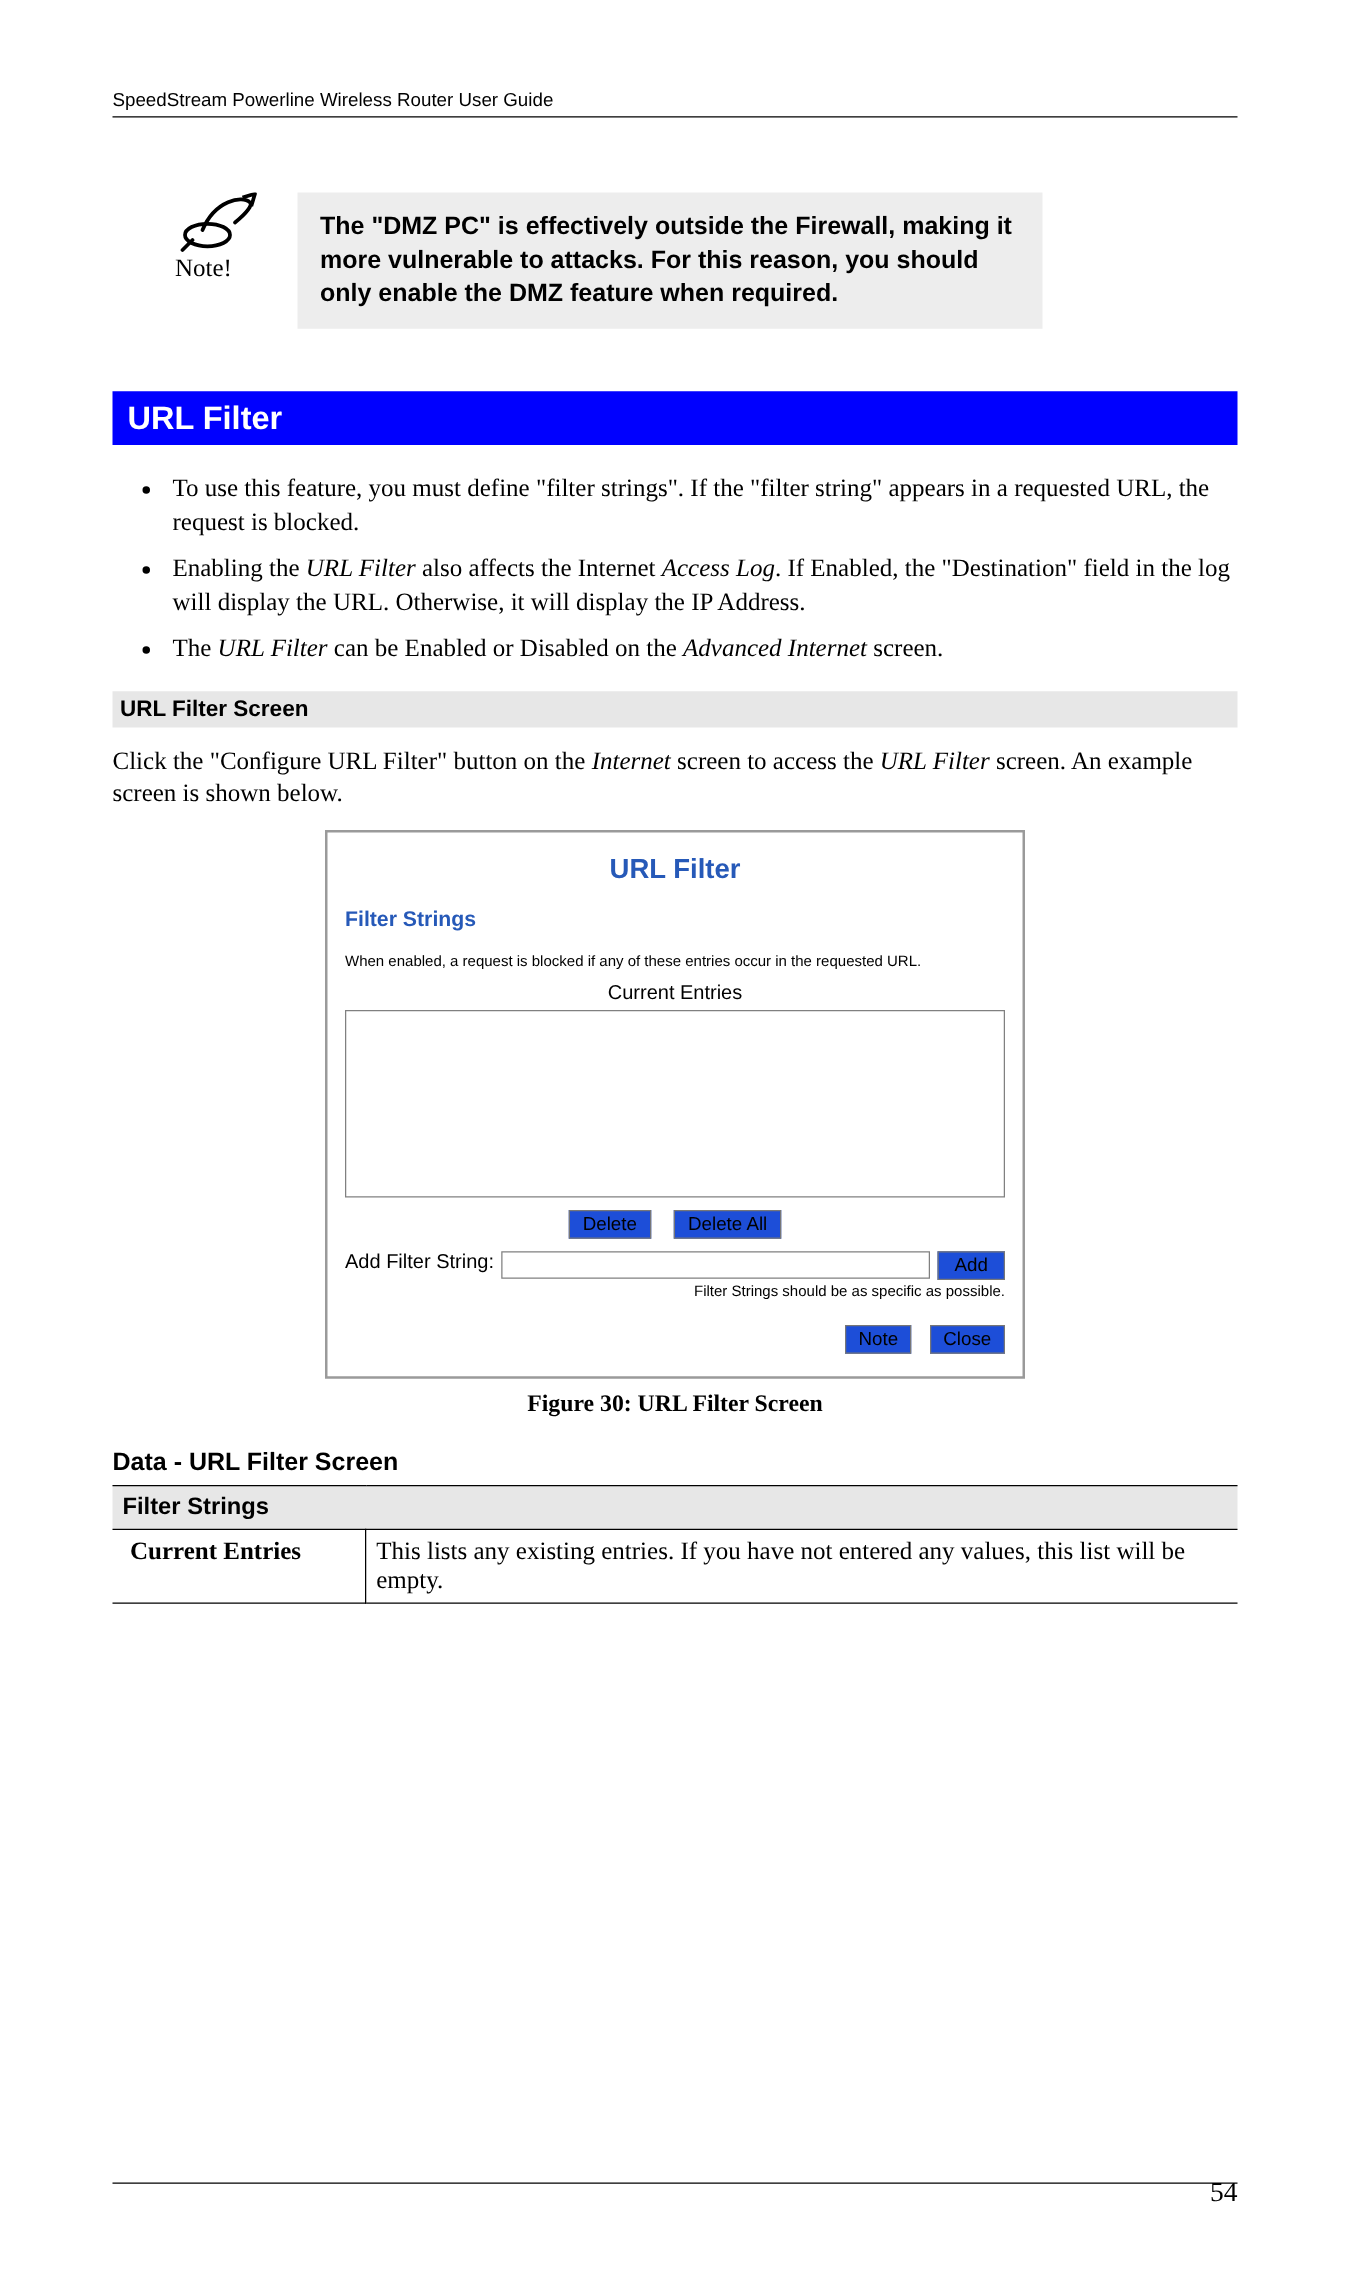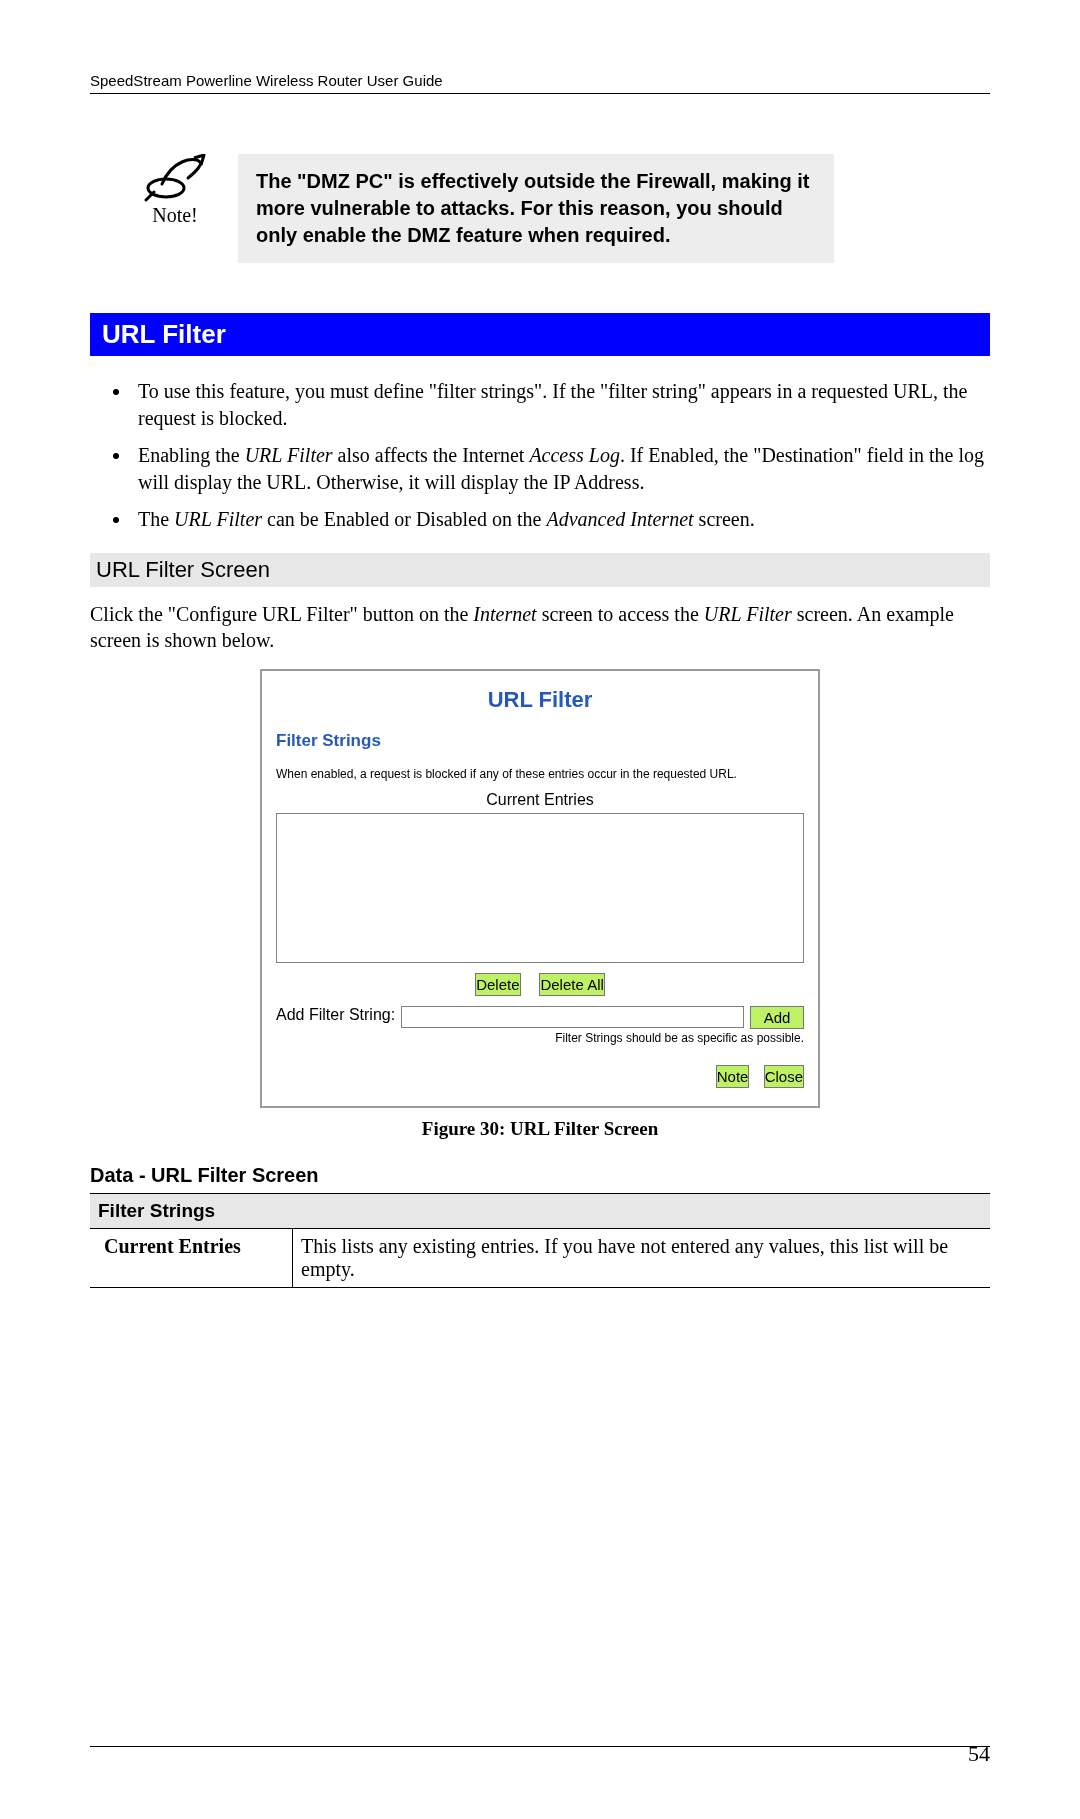--- a/index.html
+++ b/index.html
@@ -33,7 +33,6 @@
   }
   .note-icon {
     width: 70px;
-    text-align: center;
     font-family: "Times New Roman", serif;
   }
   .note-icon svg { display: block; margin: 0 auto 2px auto; }

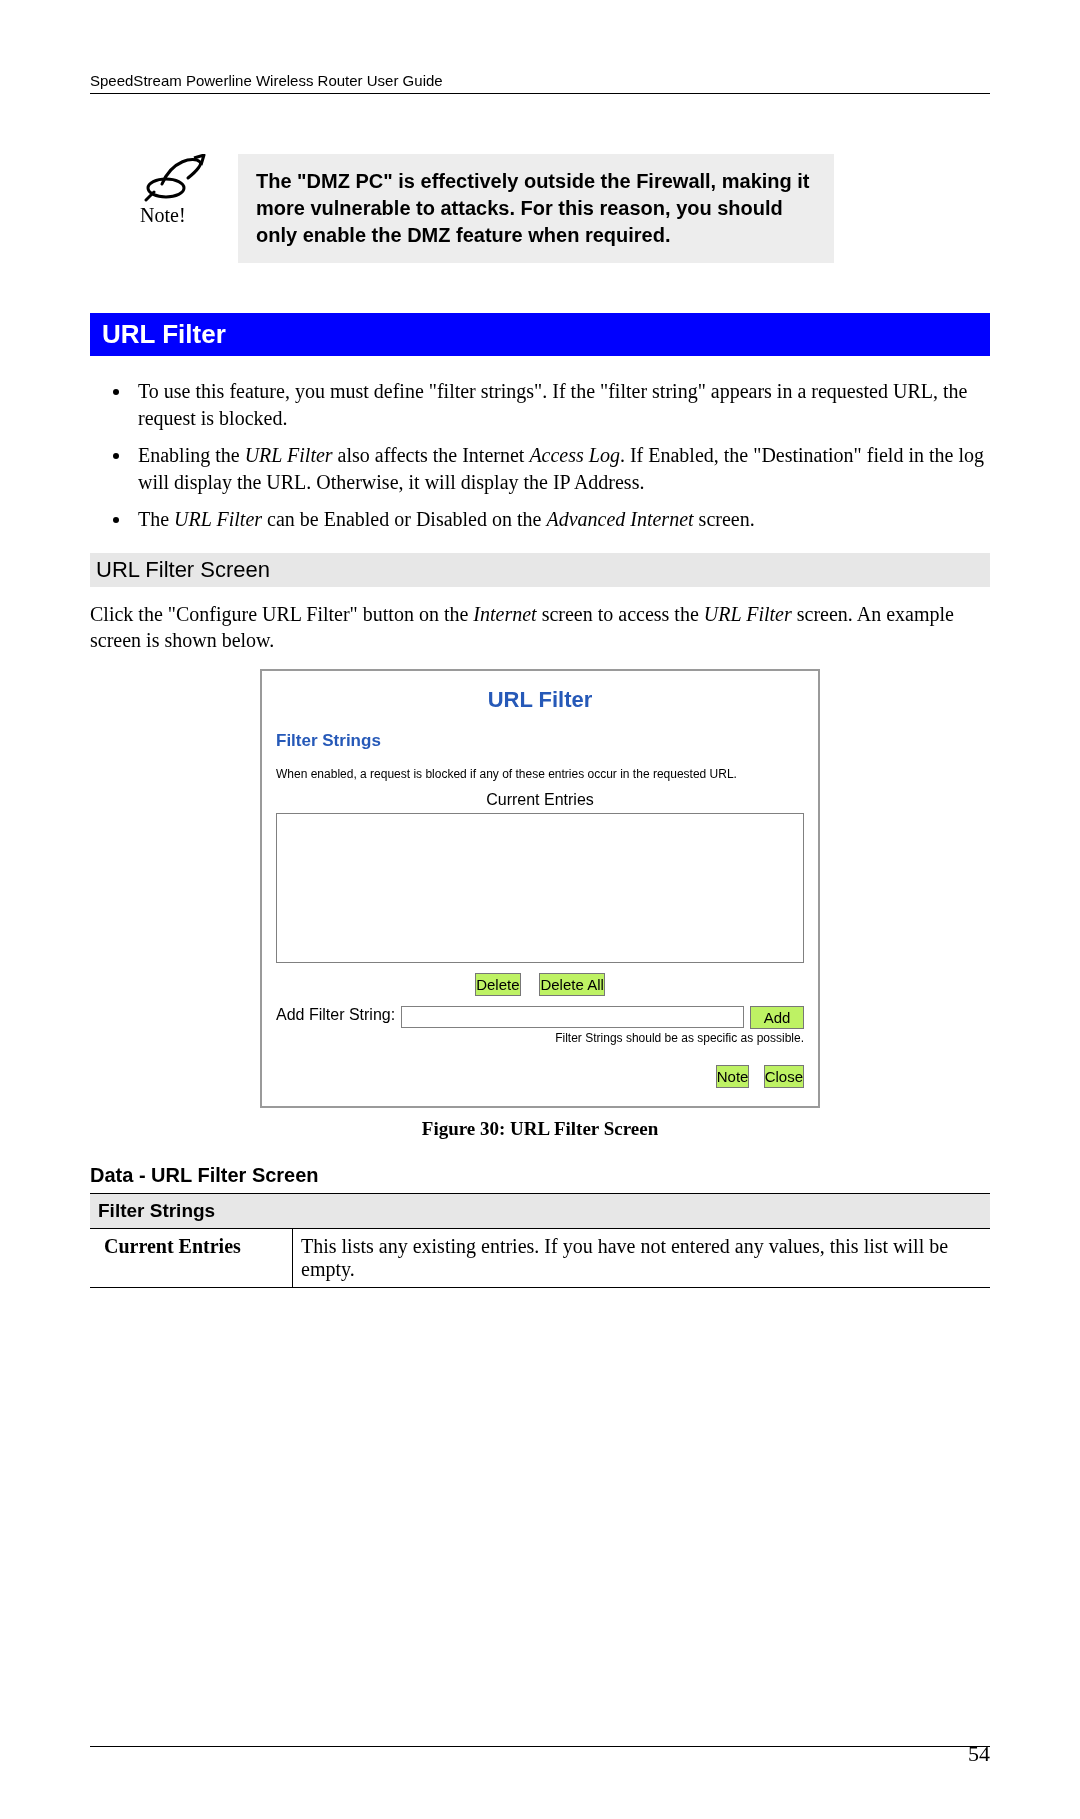--- a/index.html
+++ b/index.html
@@ -75,8 +75,8 @@
   .grey-sub {
     background: #e7e7e7;
     font-family: Arial, Helvetica, sans-serif;
-    font-weight: normal;
-    font-size: 22px;
+    font-weight: bold;
+    font-size: 18px;
     padding: 4px 6px;
     margin: 18px 0 14px 0;
   }

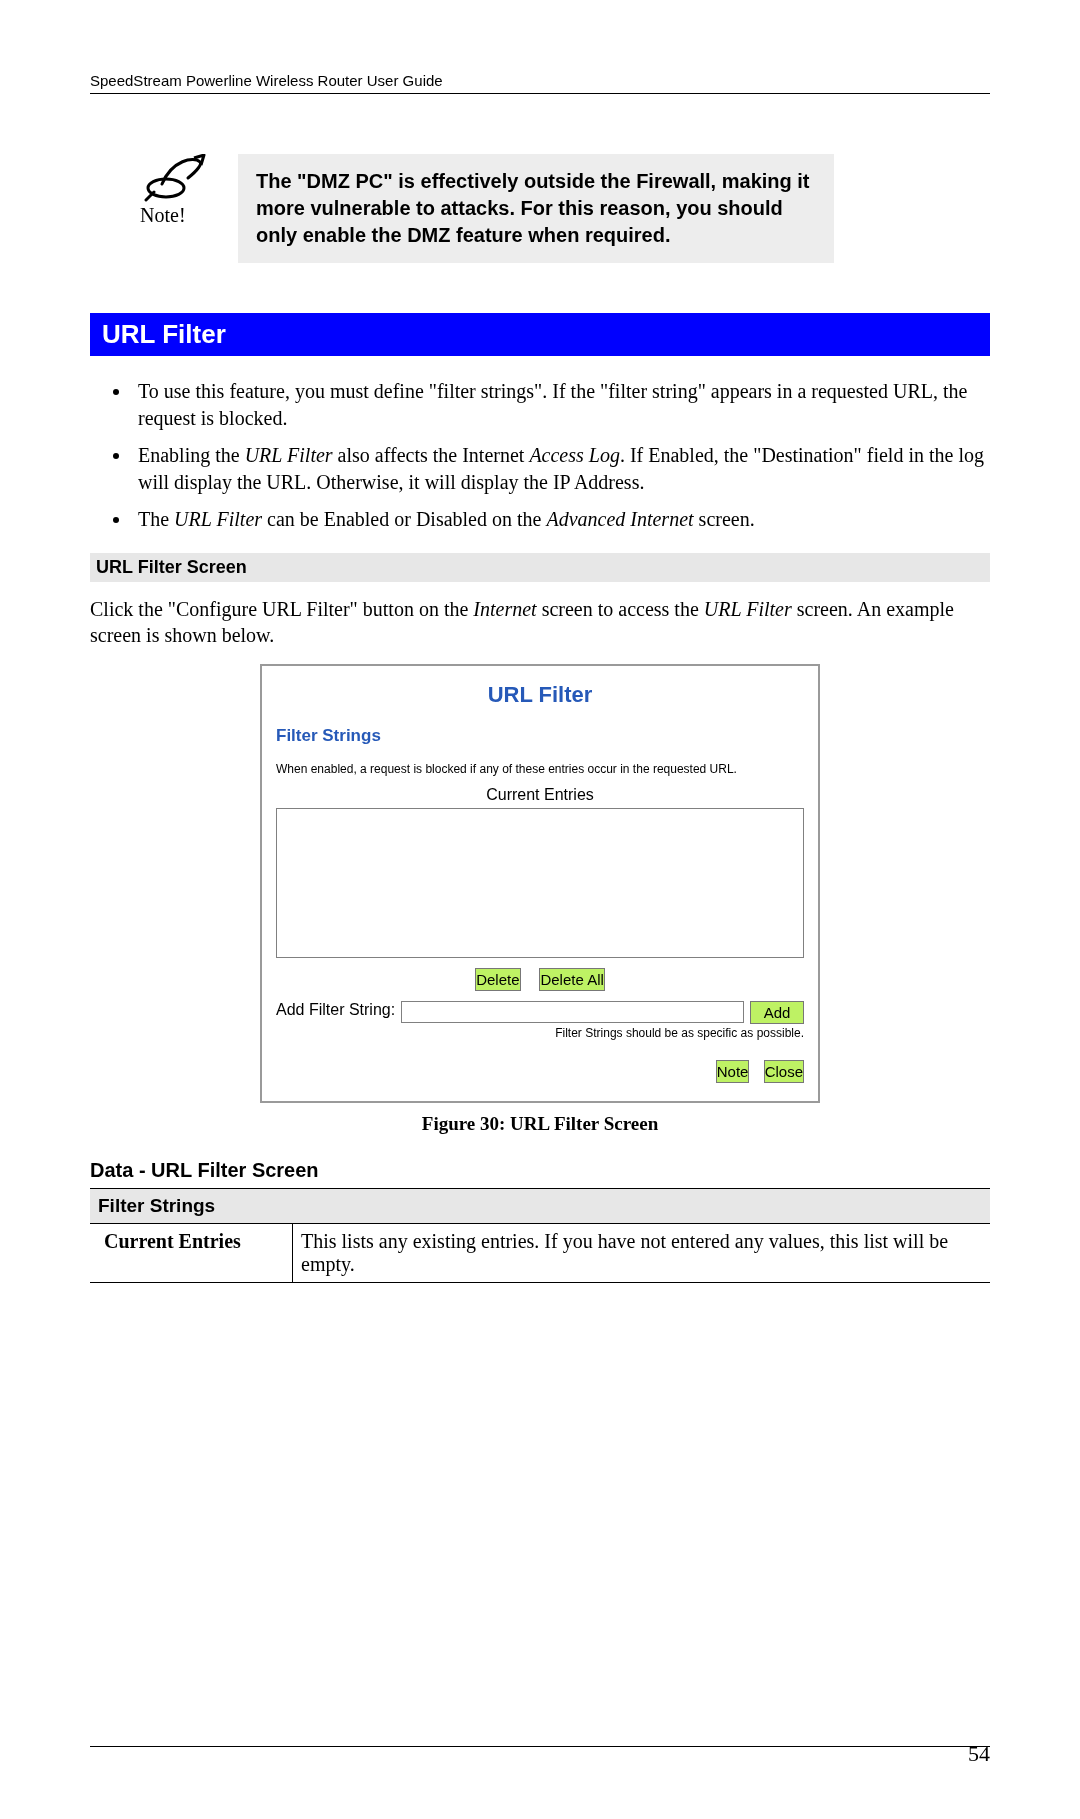--- a/index.html
+++ b/index.html
@@ -127,9 +127,9 @@
   .ui-btn {
     font-family: Arial, sans-serif;
     font-size: 15px;
-    background: #bef264;
+    background: #1d4ed8;
     border: 1px solid #777;
-    padding: 2px 0;
+    padding: 2px 10px;
     cursor: pointer;
   }
   .ui-row-center {

